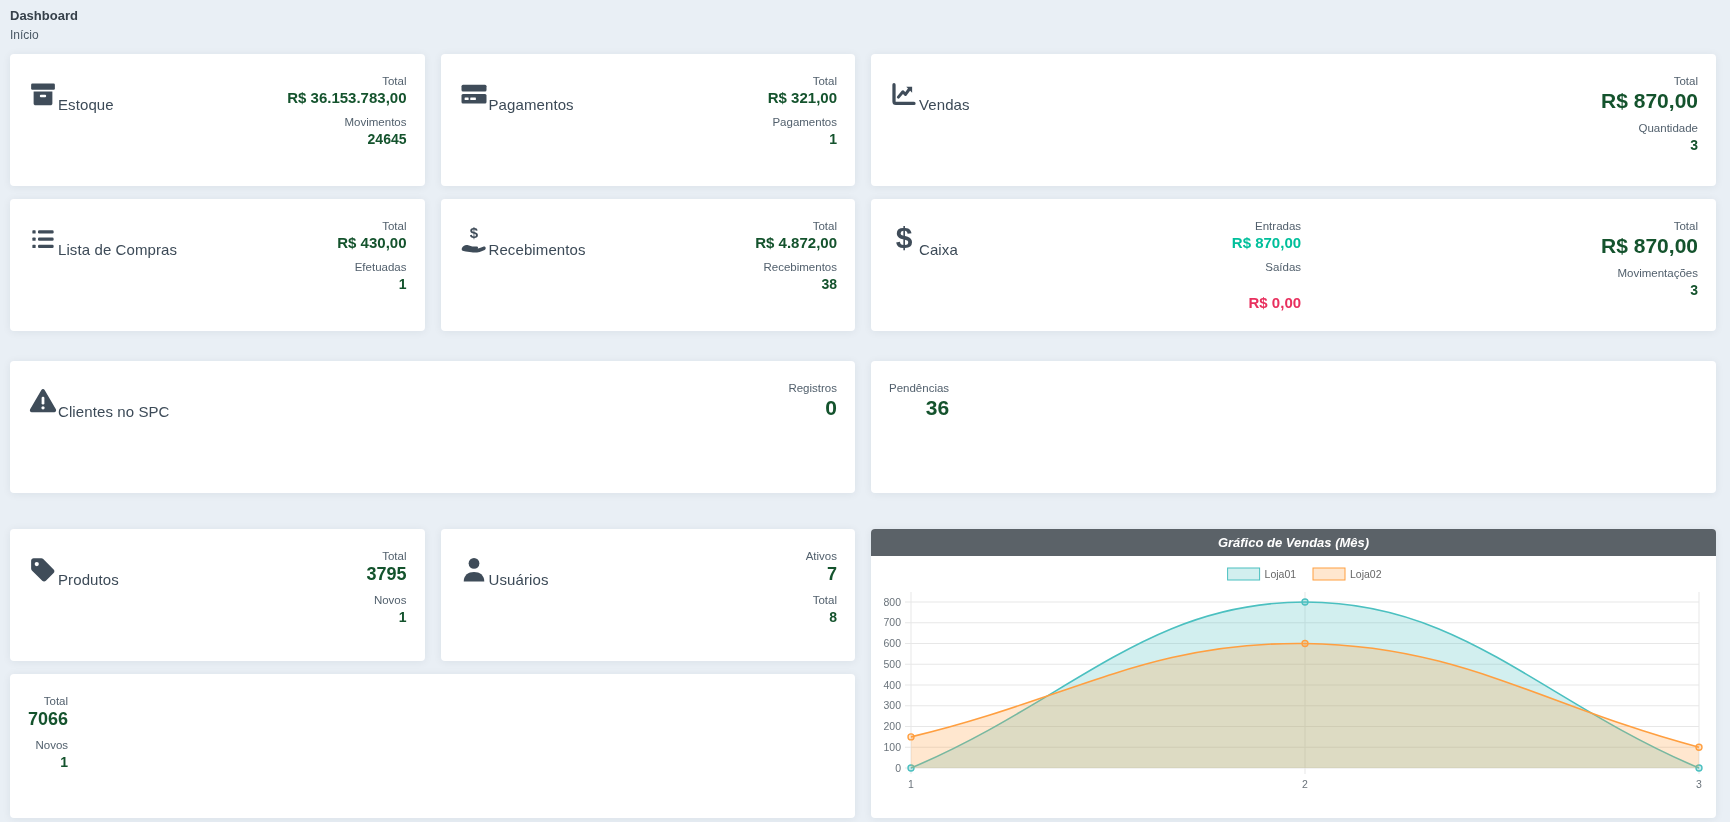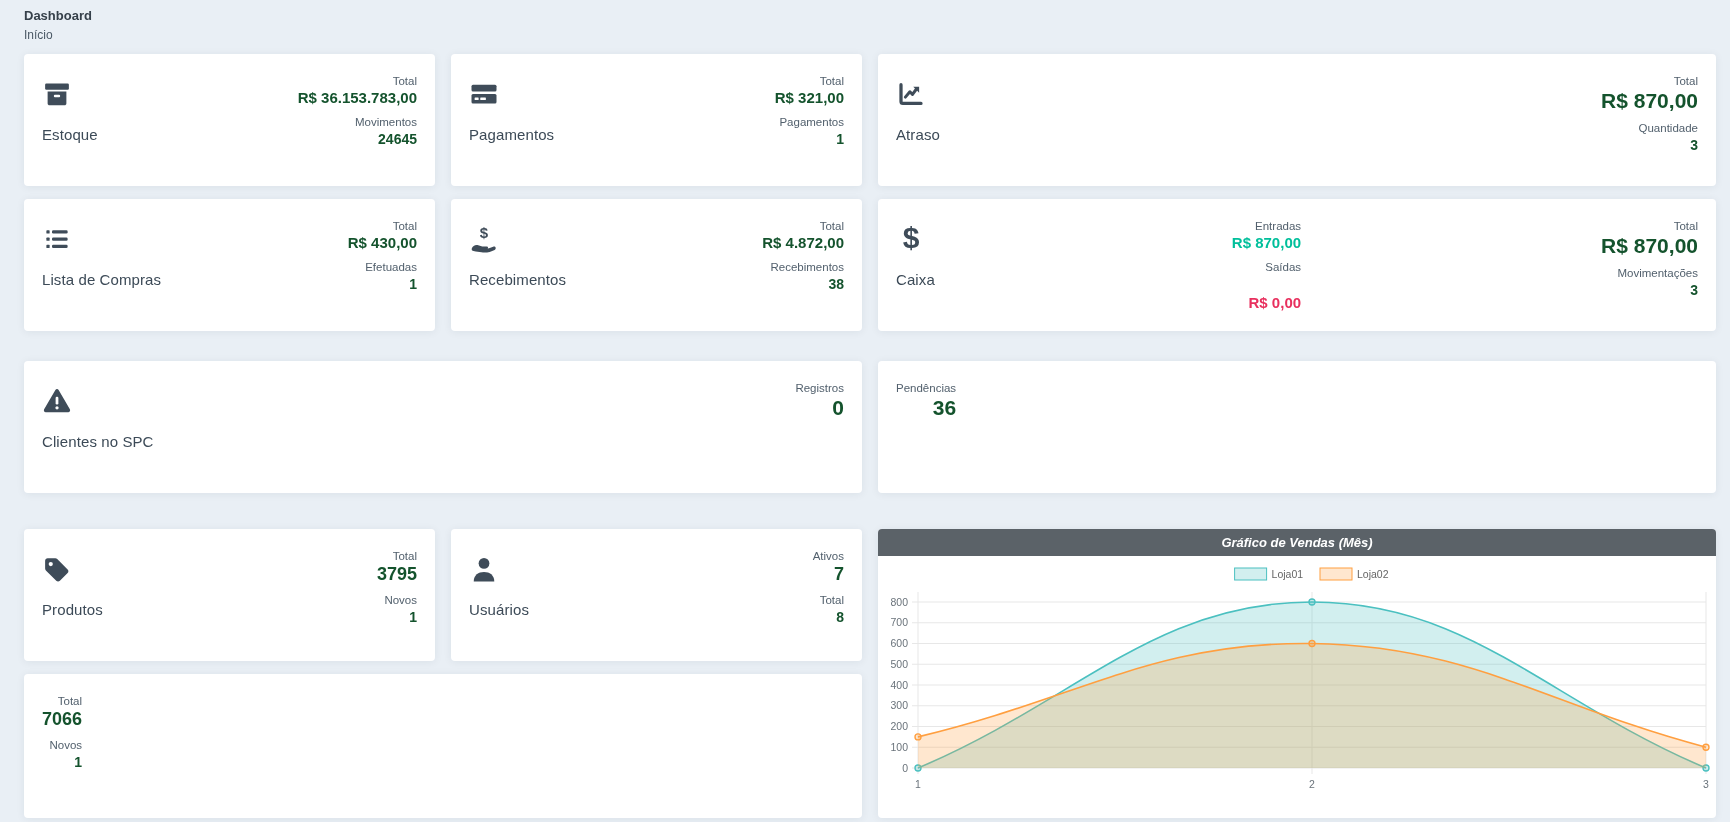--- a/index.html
+++ b/index.html
@@ -9,7 +9,7 @@
     background: var(--bg, #e9eff5);
     font-family: "Liberation Sans", sans-serif;
   }
-  .page { padding: 8px 14px 0 24px; }
+  .page { padding: 8px 14px 0 10px; }
   .page-title { font-size:13px; font-weight:bold; color:#36404a; line-height:15px; }
   .breadcrumb { font-size:12px; color:#4b5966; margin-top:5px; line-height:14px; }
 

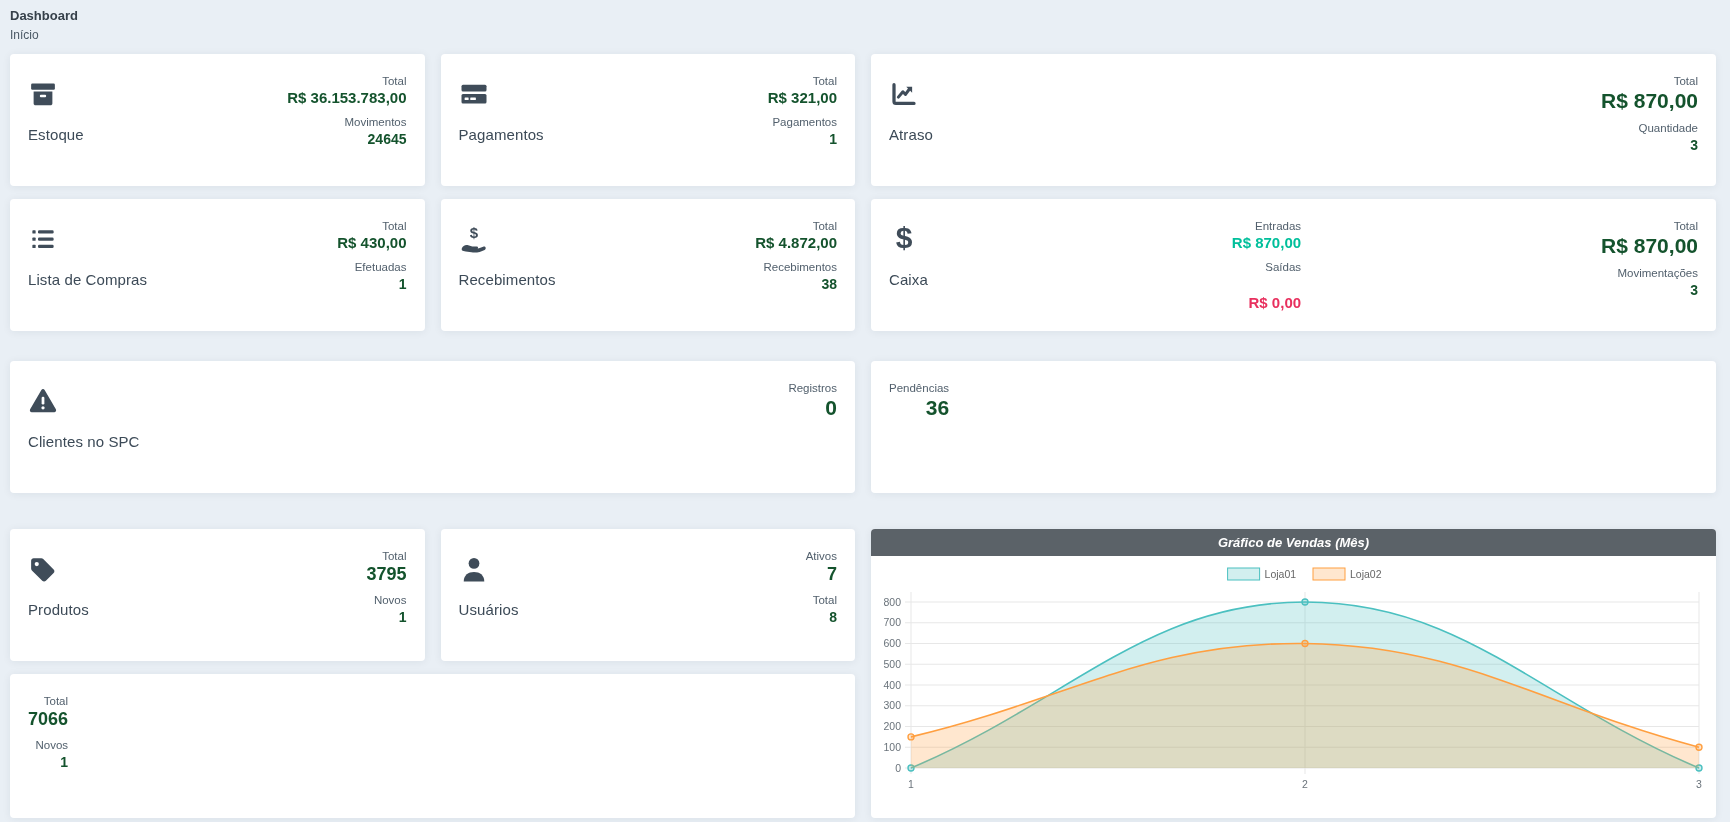--- a/index.html
+++ b/index.html
@@ -24,7 +24,7 @@
     box-shadow:0 1px 8px rgba(30,45,62,.07);
     padding:20px 18px; display:flex; justify-content:space-between;
   }
-  .card-left { display:flex; flex-direction:column; padding-top:5px; }
+  .card-left { display:flex; flex-direction:row; padding-top:5px; }
   .icon { color: var(--icon, #3f4c59); }
   .icon svg { width:30px; height:30px; display:block; }
   .card-title { margin-top:17px; font-size:15px; color:#3c4a57; font-weight:500; letter-spacing:.1px; }

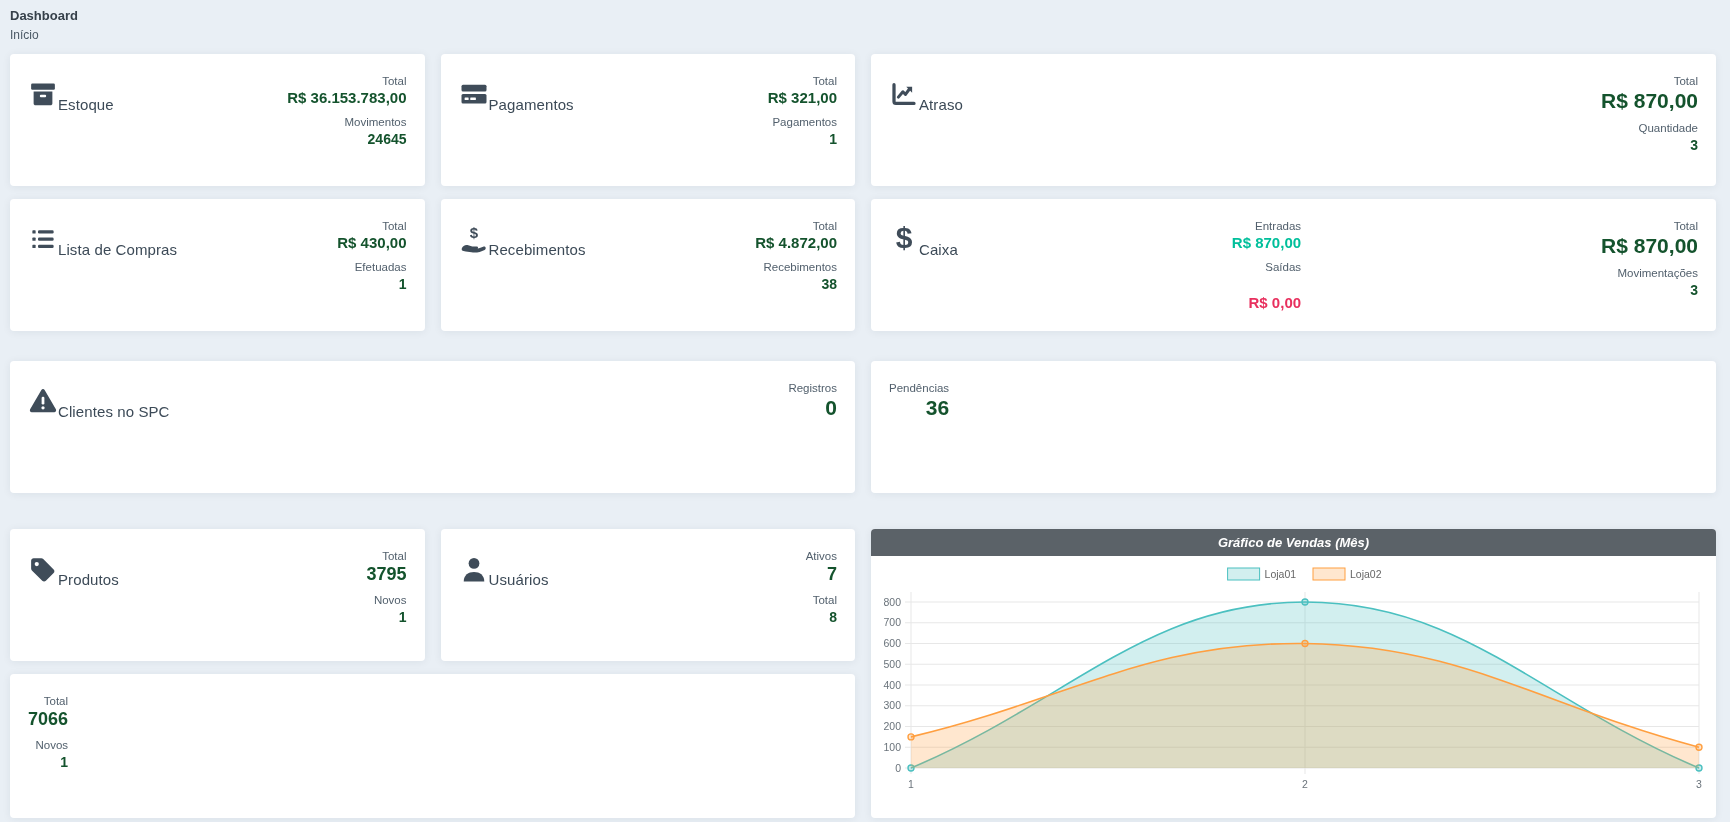--- a/index.html
+++ b/index.html
@@ -116,7 +116,7 @@
               <path d="M13.8 6.2h4.7v4.7z" fill="currentColor"></path>
             </svg>
         </span>
-        <div class="card-title">Atraso</div>
+        <div class="card-title">Vendas</div>
       </div>
       <div class="card-stats">
         <div class="stat">

